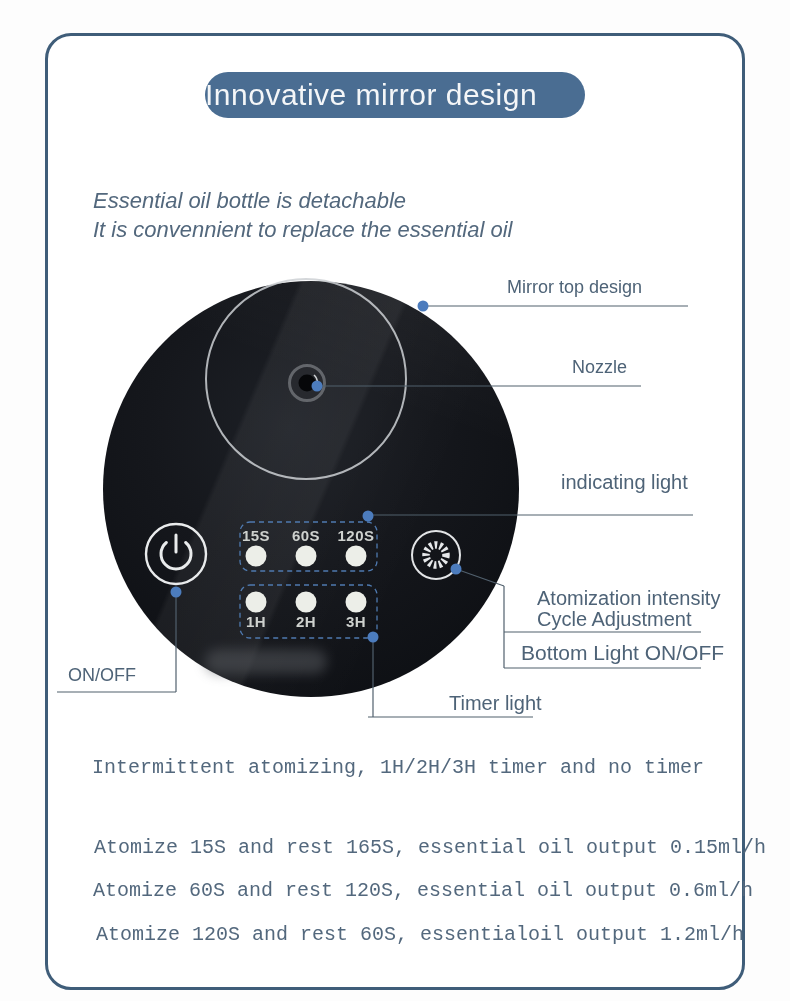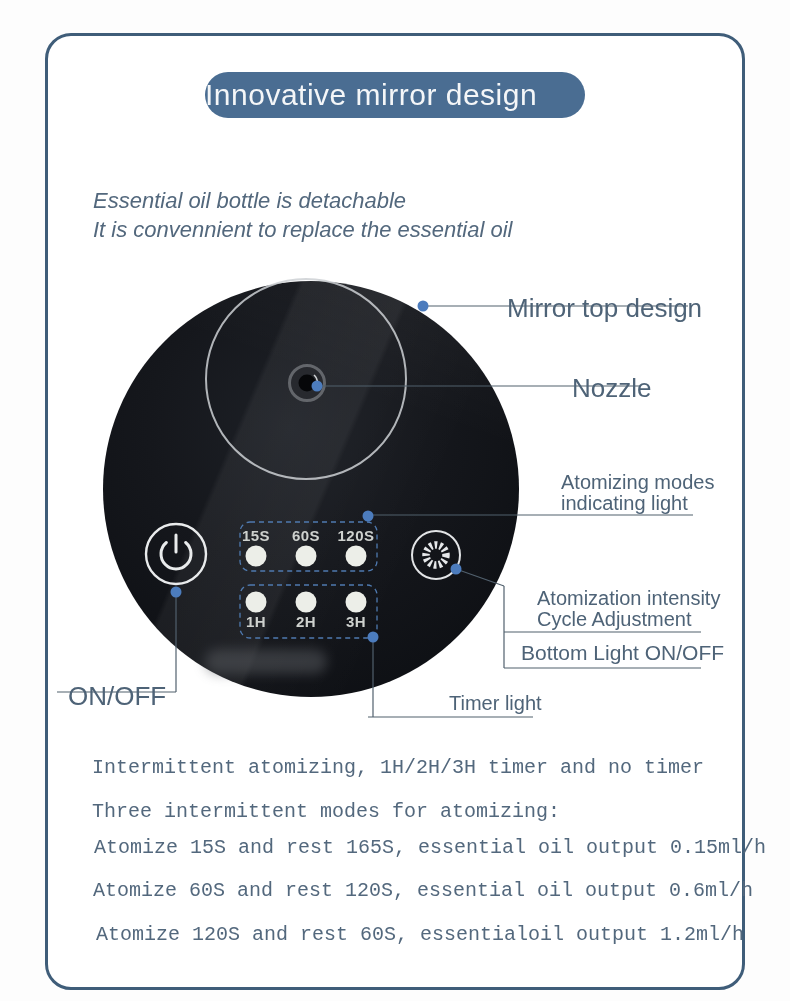--- a/index.html
+++ b/index.html
@@ -22,7 +22,7 @@
           background:#5a5d62;opacity:0.5;filter:blur(6px);}
   .overlay{position:absolute;left:0;top:0;}
   .lbl{position:absolute;color:#4e6377;}
-  .lbl-big{font-size:26px;margin-top:16px;}
+  .lbl-big{font-size:18px;}
   .lbl-med{font-size:20px;line-height:21px;}
   .btn-lbl{position:absolute;width:52px;text-align:center;color:#ced1ce;font-size:15px;
            font-weight:700;letter-spacing:0.5px;}

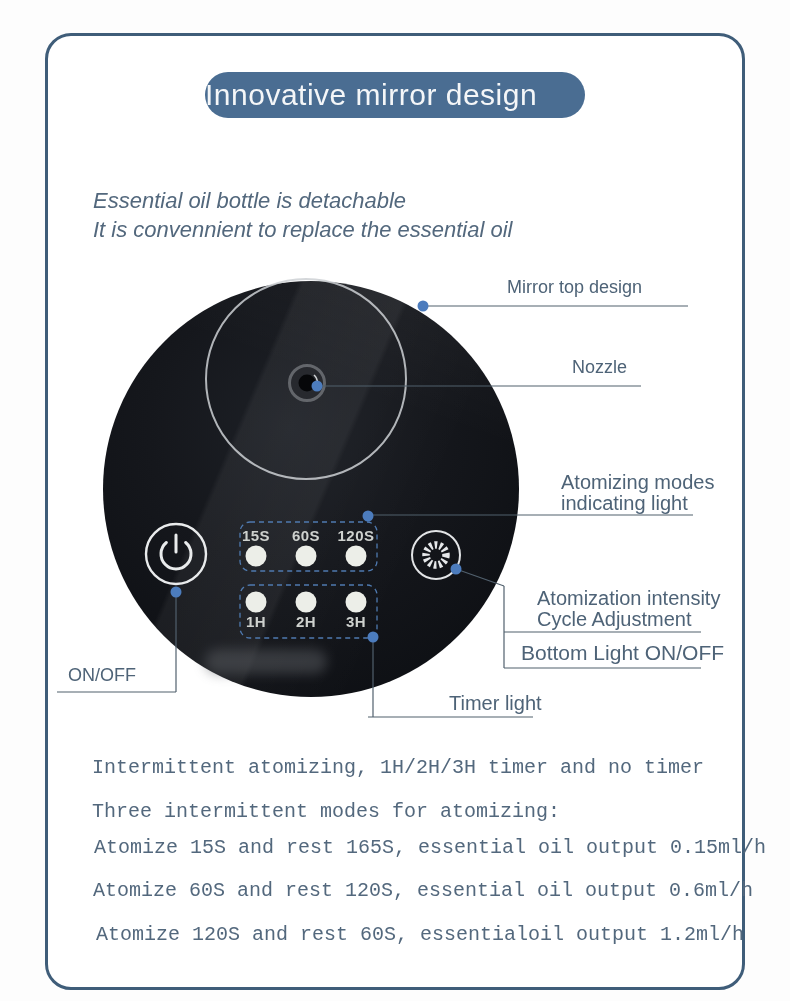--- a/index.html
+++ b/index.html
@@ -110,7 +110,6 @@
   <div class="lbl lbl-big" style="left:507px;top:277px;">Mirror top design</div>
   <div class="lbl lbl-big" style="left:572px;top:357px;">Nozzle</div>
   <div class="lbl lbl-med" style="left:561px;top:472px;">
-    <div>Atomizing modes</div>
     <div>indicating light</div>
   </div>
   <div class="lbl lbl-med" style="left:537px;top:588px;">

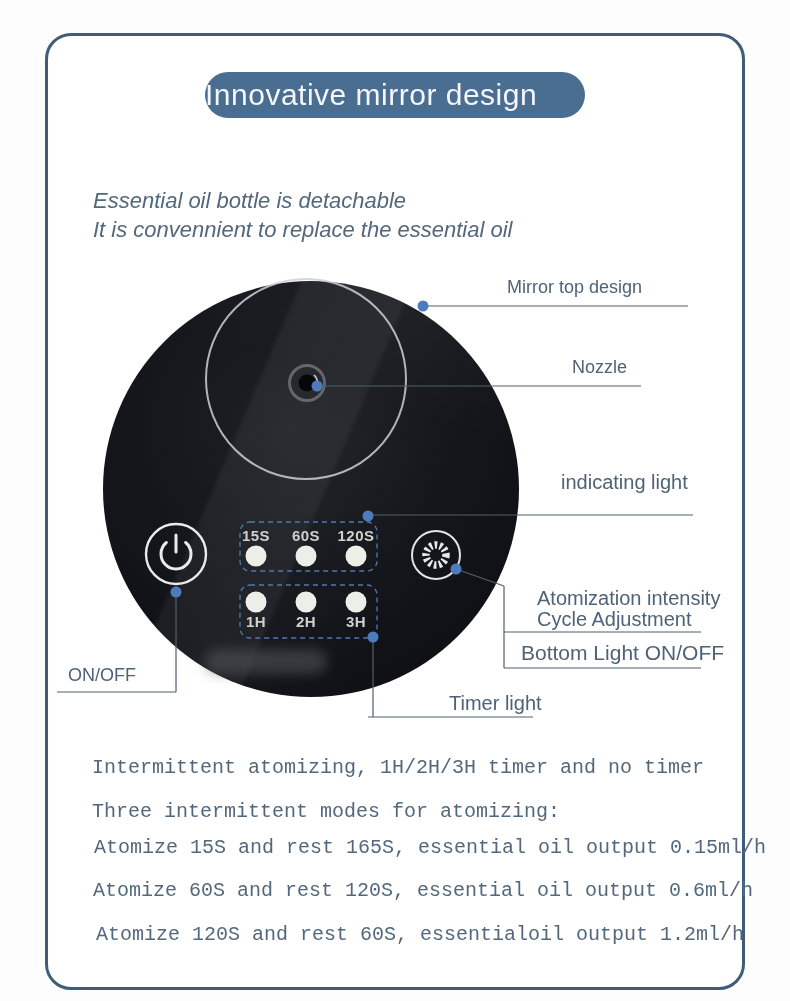--- a/index.html
+++ b/index.html
@@ -121,7 +121,6 @@
   <div class="lbl" style="left:449px;top:692px;font-size:20px;">Timer light</div>
 
   <div class="footer-line" style="left:92px;top:756px;">Intermittent atomizing, 1H/2H/3H timer and no timer</div>
-  <div class="footer-line" style="left:92px;top:800px;">Three intermittent modes for atomizing:</div>
   <div class="footer-line" style="left:94px;top:836px;">Atomize 15S and rest 165S, essential oil output 0.15ml/h</div>
   <div class="footer-line" style="left:93px;top:879px;">Atomize 60S and rest 120S, essential oil output 0.6ml/h</div>
   <div class="footer-line" style="left:96px;top:923px;">Atomize 120S and rest 60S, essentialoil output 1.2ml/h</div>

